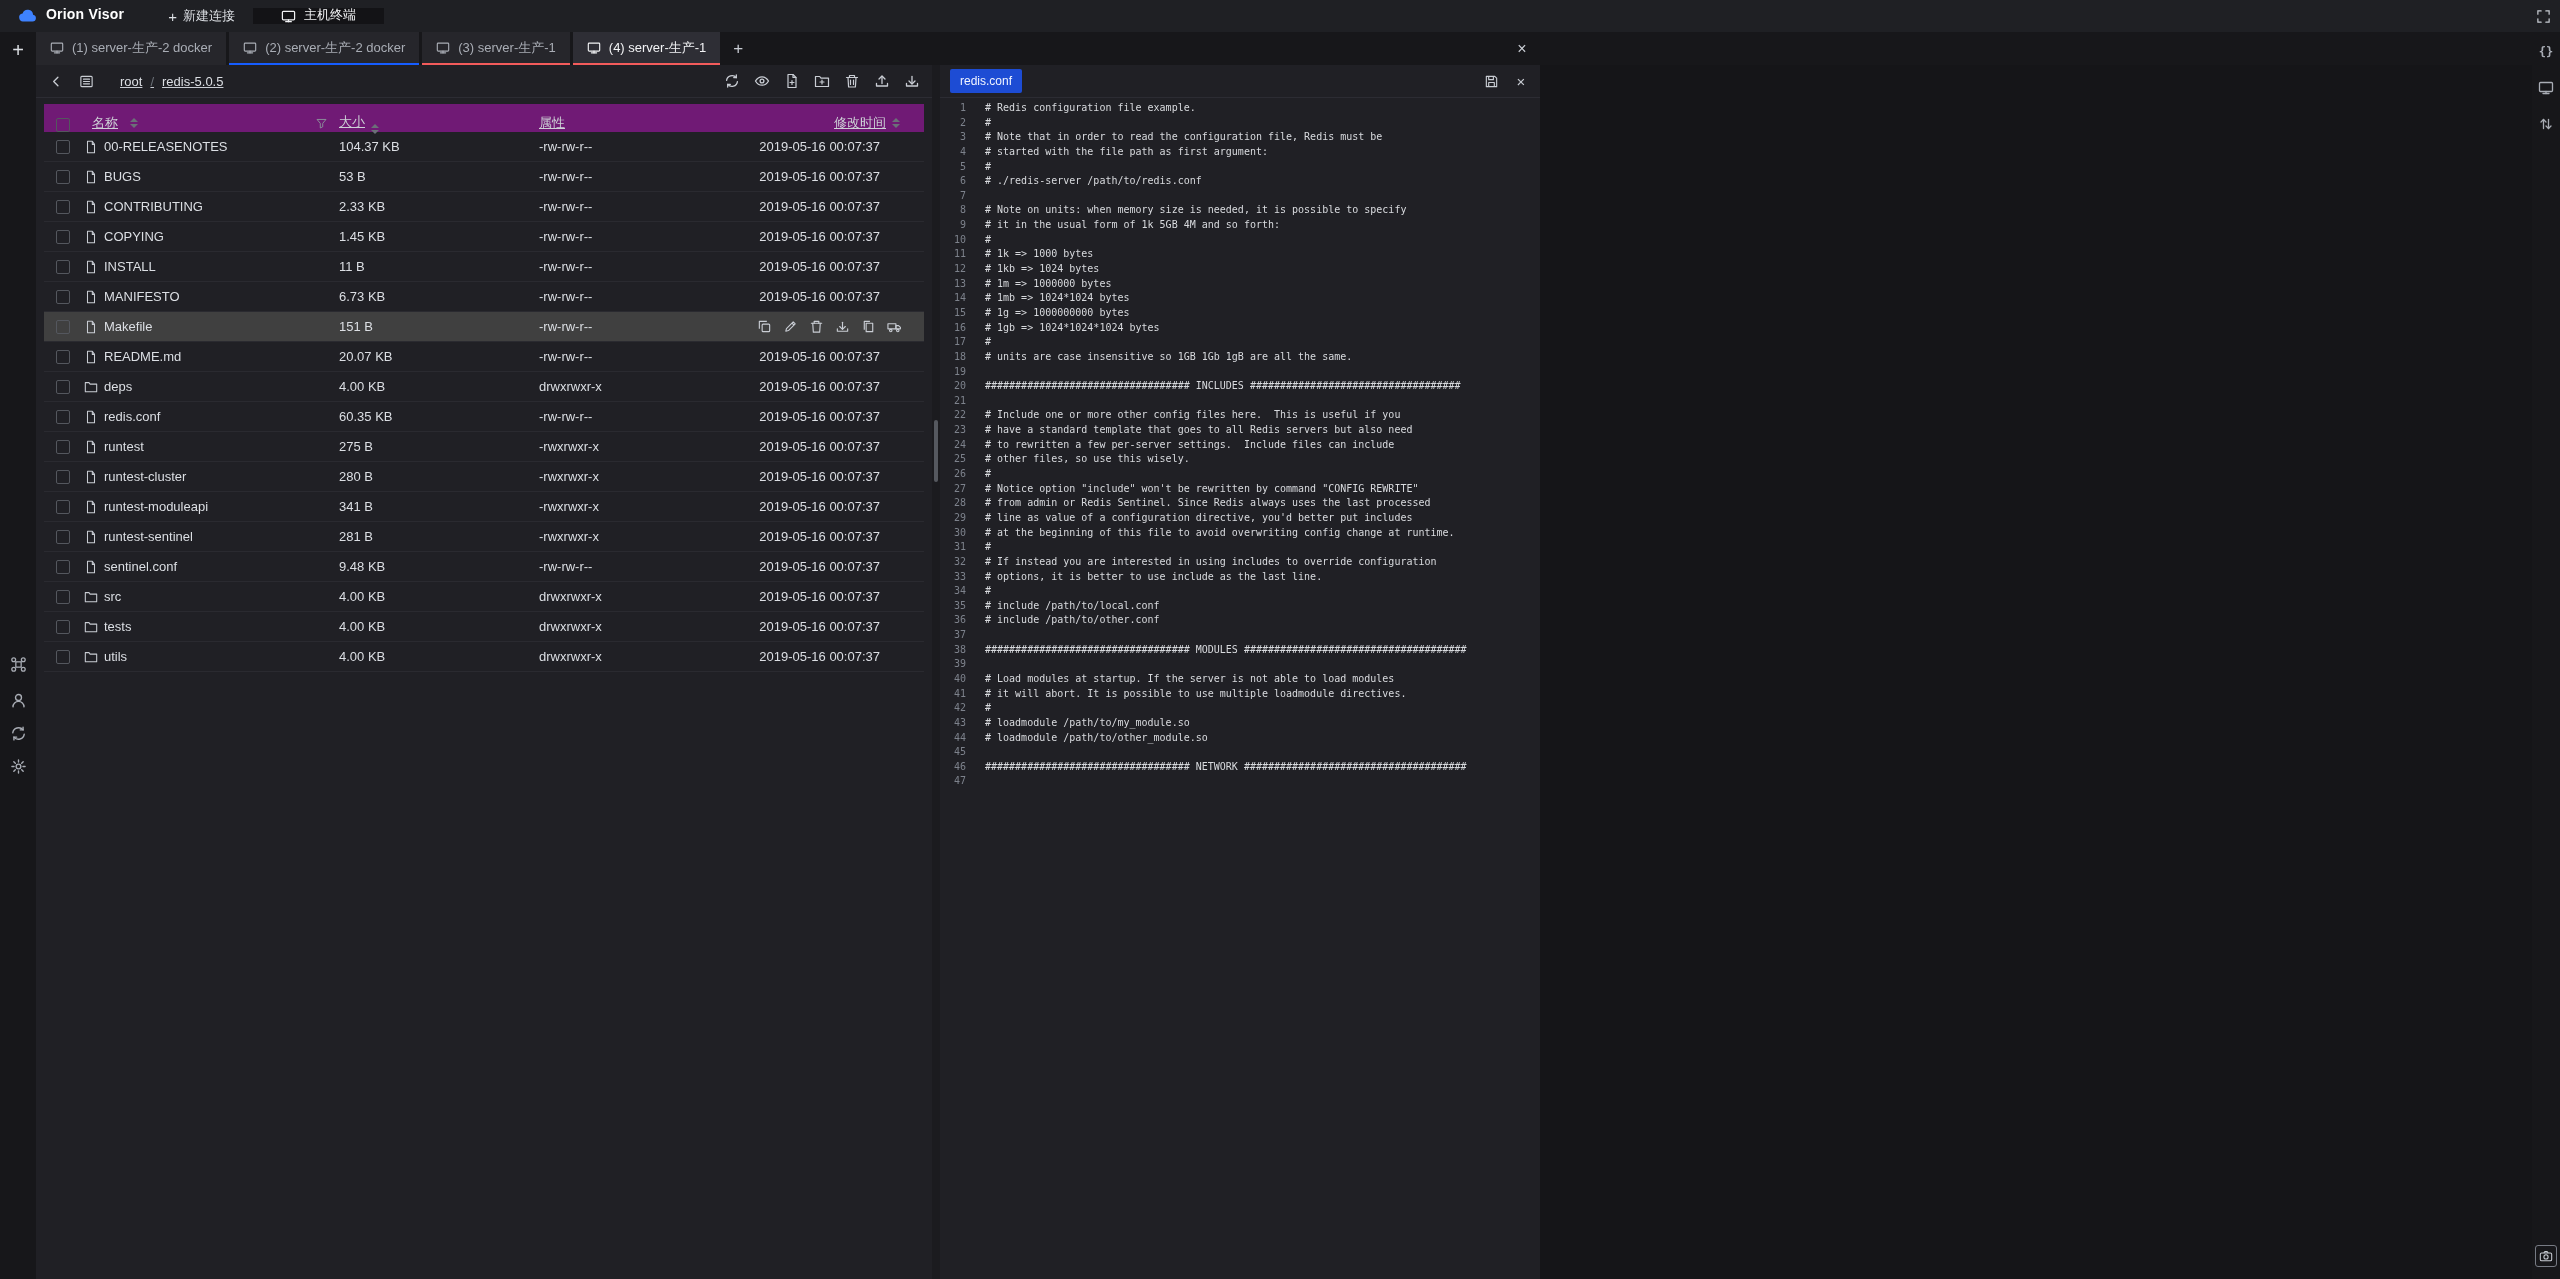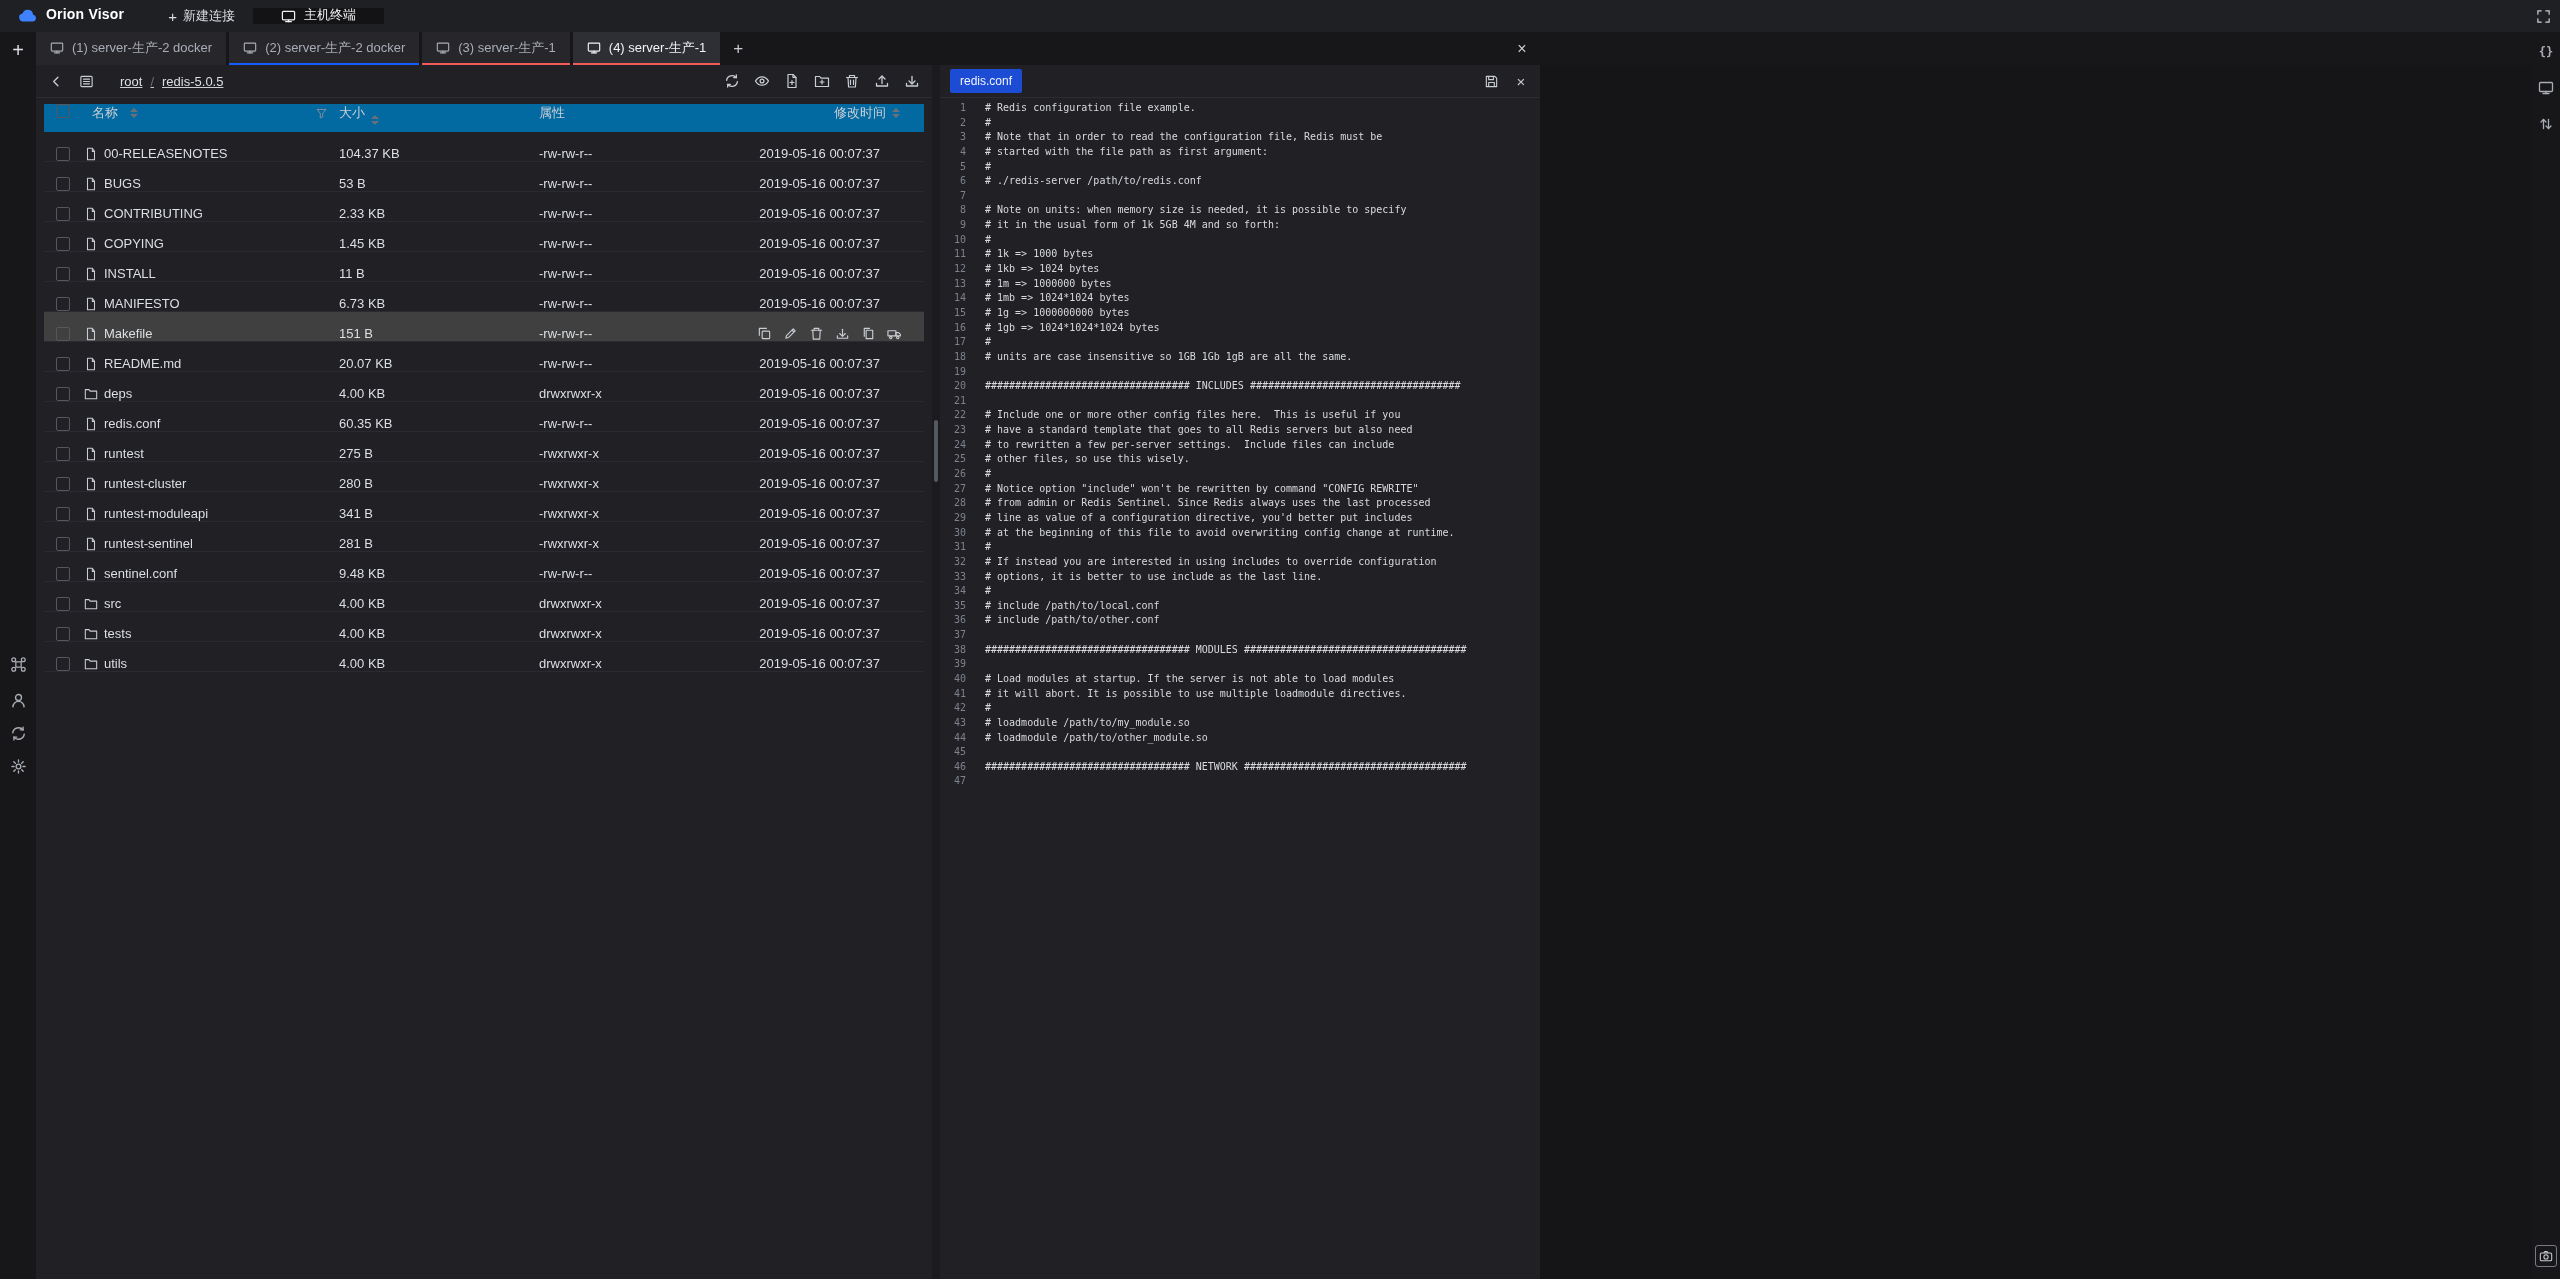--- a/index.html
+++ b/index.html
@@ -61,7 +61,7 @@
   .crumb-actions { margin-left:auto; display:flex; align-items:center; gap:10px; }
 
   .table { margin:6px 8px 0; flex:1; overflow:hidden; font-size:13px; }
-  .thead { height:28px; background:#0369a1; display:flex; align-items:flex-start; color:#cdd0d6; }
+  .thead { height:28px; background:#701a75; display:flex; align-items:flex-end; color:#cdd0d6;text-decoration:underline; }
   .tbody {}
   .trow { height:30px; display:flex; align-items:flex-end; border-bottom:1px solid #2a2a30; color:#dcdfe4; }
   .trow.hovered { background:#404040; }

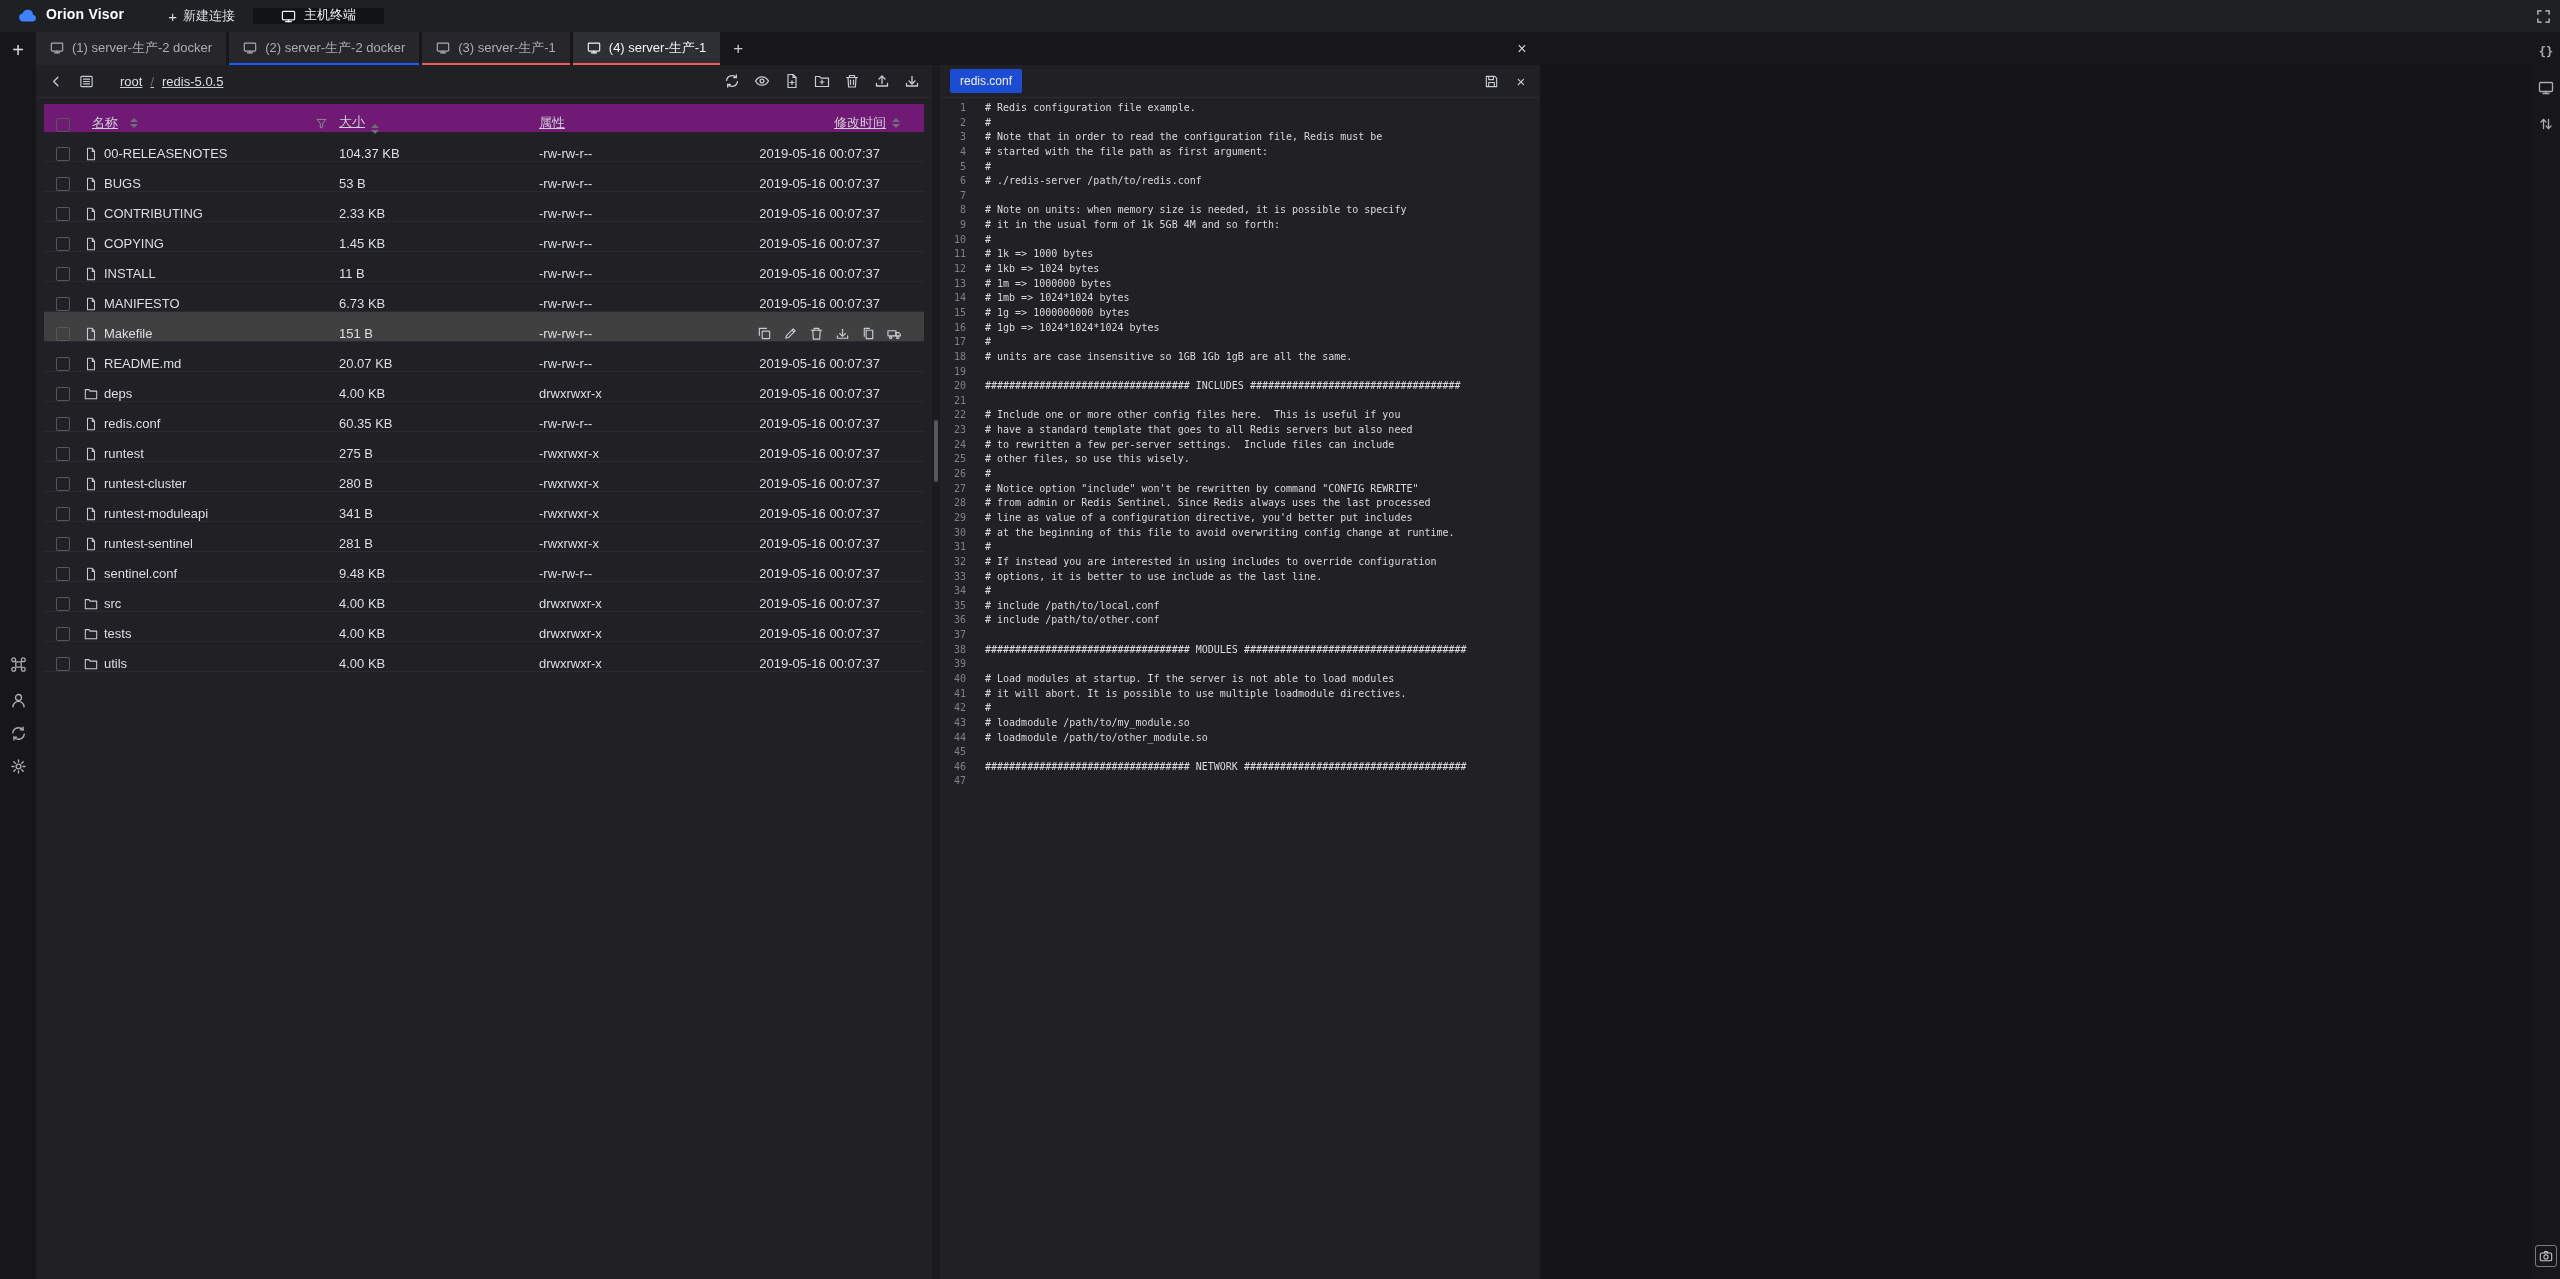--- a/index.html
+++ b/index.html
@@ -63,7 +63,7 @@
   .table { margin:6px 8px 0; flex:1; overflow:hidden; font-size:13px; }
   .thead { height:28px; background:#701a75; display:flex; align-items:flex-end; color:#cdd0d6;text-decoration:underline; }
   .tbody {}
-  .trow { height:30px; display:flex; align-items:flex-end; border-bottom:1px solid #2a2a30; color:#dcdfe4; }
+  .trow { height:30px; display:flex; align-items:center; border-bottom:1px solid #2a2a30; color:#dcdfe4; }
   .trow.hovered { background:#404040; }
   .c-check { flex:0 0 36px; display:flex; align-items:center; padding-left:12px; }
   .checkbox { width:14px; height:14px; border:1px solid #54575e; border-radius:2px; display:inline-block; }

